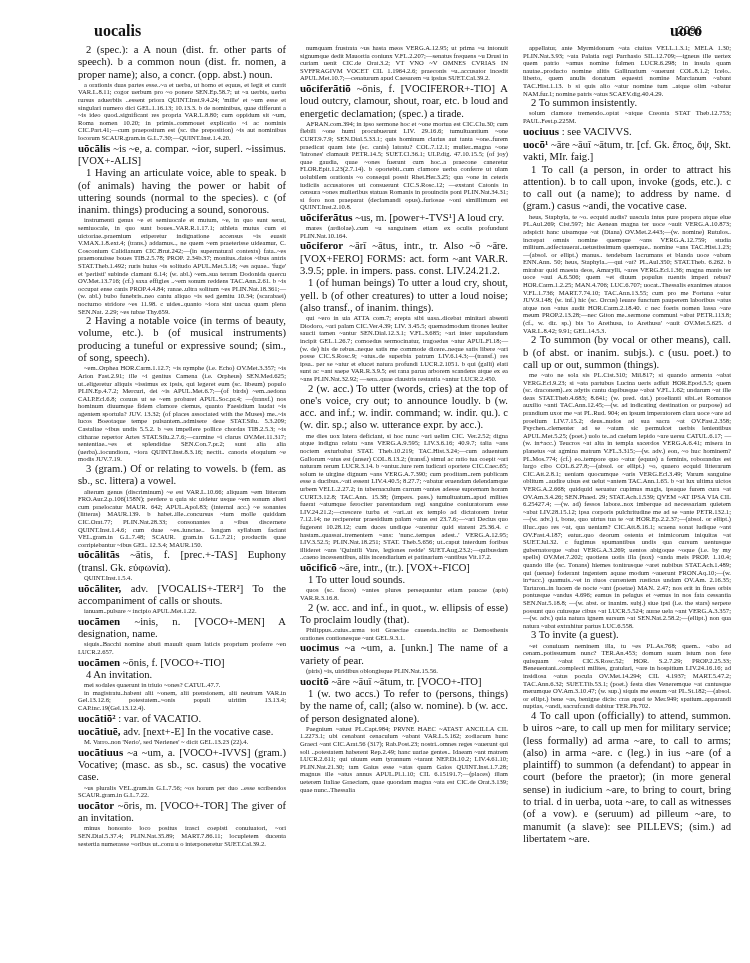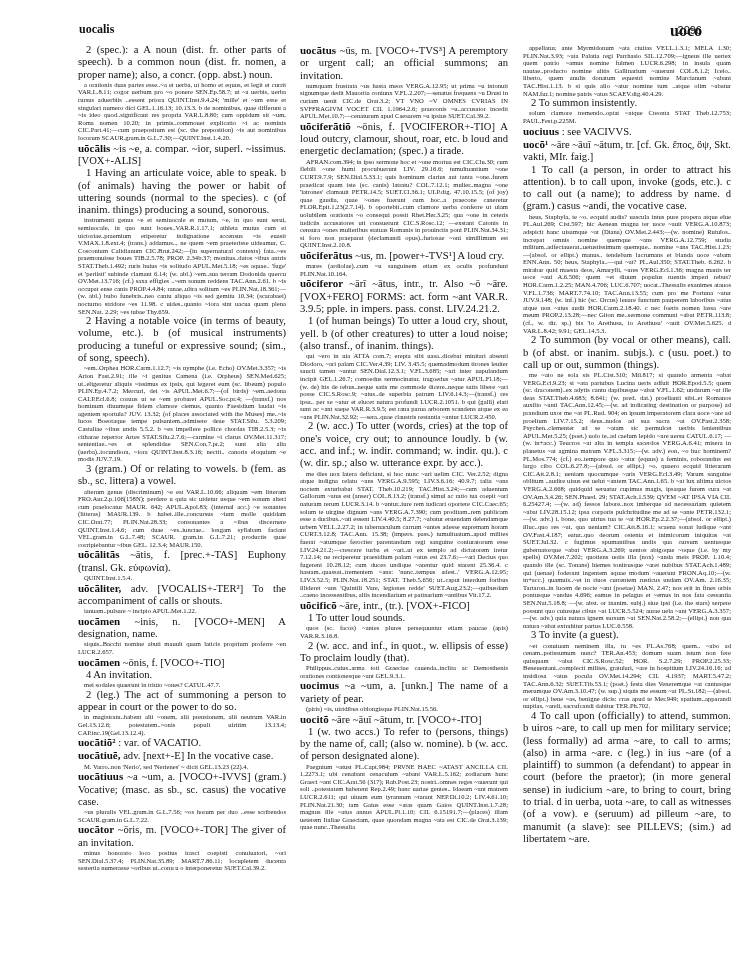--- a/index.html
+++ b/index.html
@@ -6,7 +6,7 @@
     body { width: 750px; height: 963px; overflow: hidden; position: relative; color: #111; font-family: "DejaVu Serif", "Liberation Serif", serif; }
     .page { position: absolute; left: 0; top: 0; width: 750px; height: 963px; }
     .running-head { position: absolute; top: 22px; left: 78px; right: 48px; height: 20px; }
-    .rh-left { position: absolute; left: 1px; top: 0; font-family: "Liberation Serif", serif; font-weight: bold; font-size: 12px; }
+    .rh-left { position: absolute; left: 16px; top: 0; font-family: "Liberation Serif", serif; font-weight: bold; font-size: 16px; }
     .rh-center { position: absolute; left: 0; right: 0; text-align: right; top: 2px; font-family: Liberation Sans, sans-serif; font-size: 11px; }
     .rh-right { position: absolute; right: 0; top: 0; font-family: "Liberation Serif", serif; font-weight: bold; font-size: 16px; }
     .col { position: absolute; top: 44px; width: 208px; font-family: Liberation Serif, serif; }

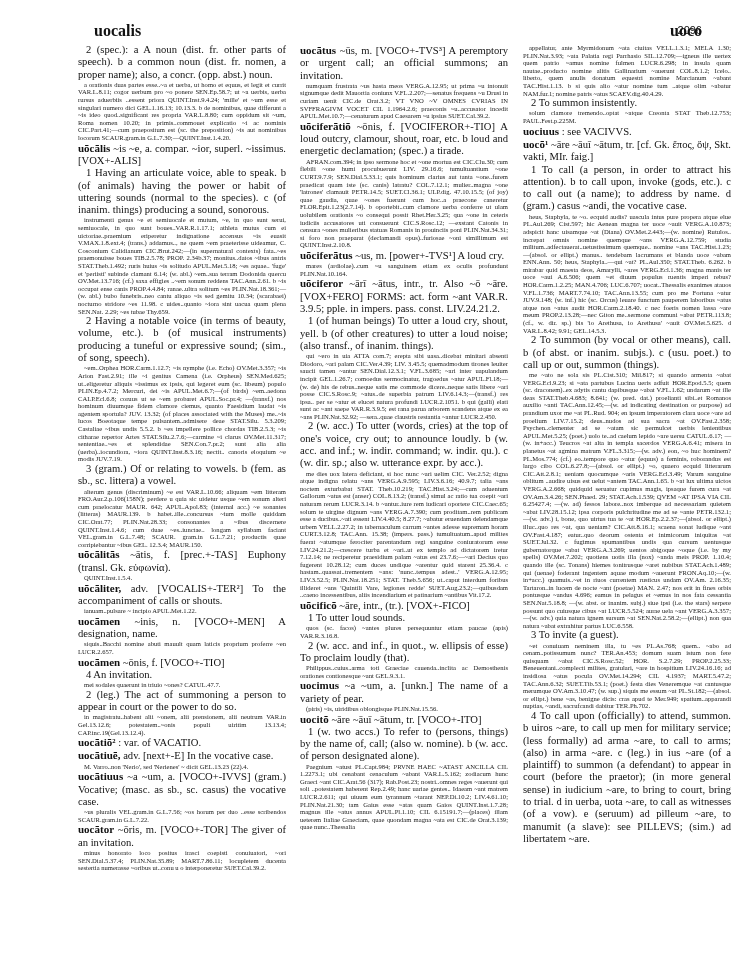--- a/index.html
+++ b/index.html
@@ -60,7 +60,6 @@
       <p class="cite">minus honorato loco positus irasci coepisti conuiuatori, ~ori SEN.Dial.5.37.4; PLIN.Nat.35.89; MART.7.86.11; locupletem ducenta sestertia numerasse ~oribus ut..conu u o interponeretur SUET.Cal.39.2.</p>
     </div>
   <div class="col col2">
-      <p class="hw-line entry"><span class="hw">uocātus</span> <span> ~ūs, m. [VOCO+-TVS³] A peremptory or urgent call; an official summons; an invitation.</span></p>
       <p class="cite">numquam frustrata ~us hasta meos VERG.A.12.95; ut prima ~u intonuit signumque dedit Mauortia coniunx V.FL.2.207;—senatus frequens ~u Drusi in curiam uenit CIC.de Orat.3.2; VT VNO ~V OMNES CVRIAS IN SVFFRAGIVM VOCET CIL 1.1964.2.6; praeconis ~u..accusator incedit APUL.Met.10.7;—cenaturum apud Caesarem ~u ipsius SUET.Cal.39.2.</p>
       <p class="hw-line entry"><span class="hw">uōciferātiō</span> <span> ~ōnis, f. [VOCIFEROR+-TIO] A loud outcry, clamour, shout, roar, etc. b loud and energetic declamation; (spec.) a tirade.</span></p>
       <p class="cite">AFRAN.com.394; in ipso sermone hoc et ~one mortua est CIC.Clu.30; cum flebili ~one humi procubuerunt LIV. 29.16.6; tumultuantium ~one CURT.9.7.9; SEN.Dial.5.33.1; quis hominum clarius aut tanta ~one..furem praedicat quam iste (sc. canis) latratu? COL.7.12.1; mulier..magna ~one 'latrones' clamauit PETR.14.5; SUET.Cl.36.1; ULP.dig. 47.10.15.5; (of joy) quae gaudia, quae ~ones fuerunt cum hoc..a praecone caneretur FLOR.Epit.1.23(2.7.14). b oportebit..cum clamore uerba conferre ut ulam uolubilem orationis ~o consequi possit Rhet.Her.3.25; qua ~one in ceteris iudiciis accusatores uti consuerunt CIC.S.Rosc.12; —exstant Catonis in censura ~ones mulieribus statuas Romanis in prouinciis poni PLIN.Nat.34.31; si foro non praeparat (declamandi opus)..furiosae ~oni simillimum est QUINT.Inst.2.10.8.</p>

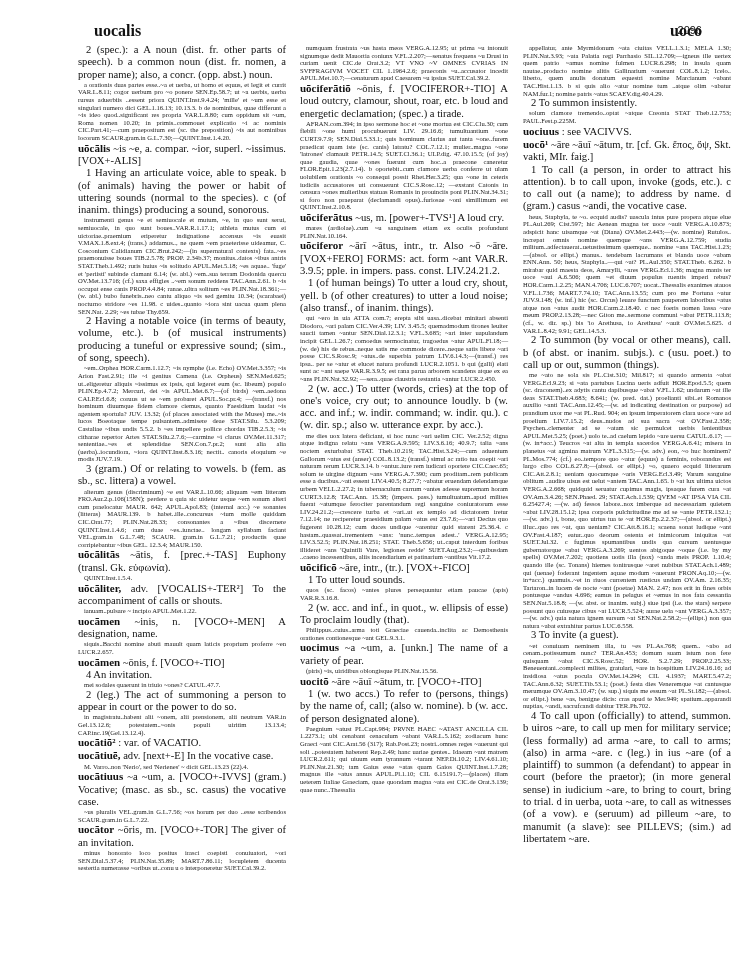--- a/index.html
+++ b/index.html
@@ -49,7 +49,6 @@
       <p class="hw-line entry"><span class="hw">uocāmen</span> <span> ~ōnis, f. [VOCO+-TIO]</span></p>
       <p class="sense ind">4 An invitation.</p>
       <p class="cite">mei sodales quaerunt in triuio ~ones? CATUL.47.7.</p>
-      <p class="sense ind">2 (leg.) The act of summoning a person to appear in court or the power to do so.</p>
       <p class="cite">in magistratu..habent alii ~onem, alii prensionem, alii neutrum VAR.in Gel.13.12.6; potestatem..~onis populi uiritim 13.13.4; CAP.inc.19(Gel.13.12.4).</p>
       <p class="hw-line entry"><span class="hw">uocātiō²</span> <span> : var. of VACATIO.</span></p>
       <p class="hw-line entry"><span class="hw">uocātiuē,</span> <span> adv. [next+-E] In the vocative case.</span></p>

